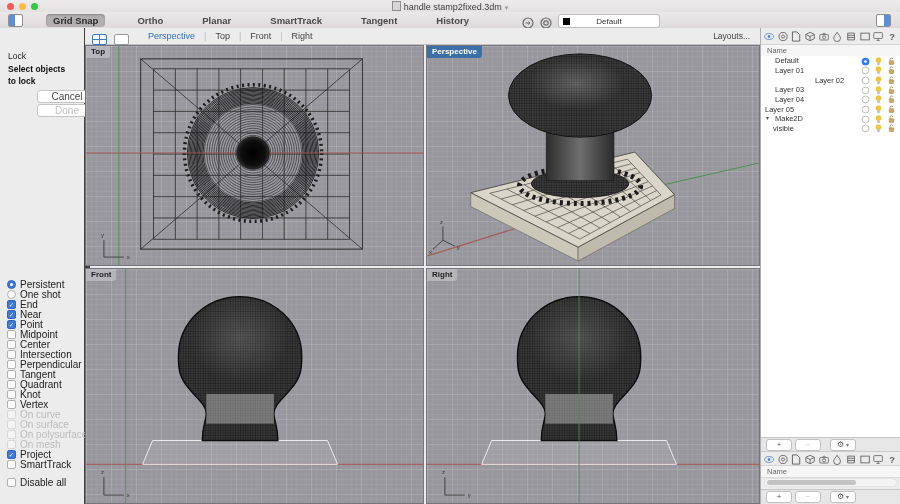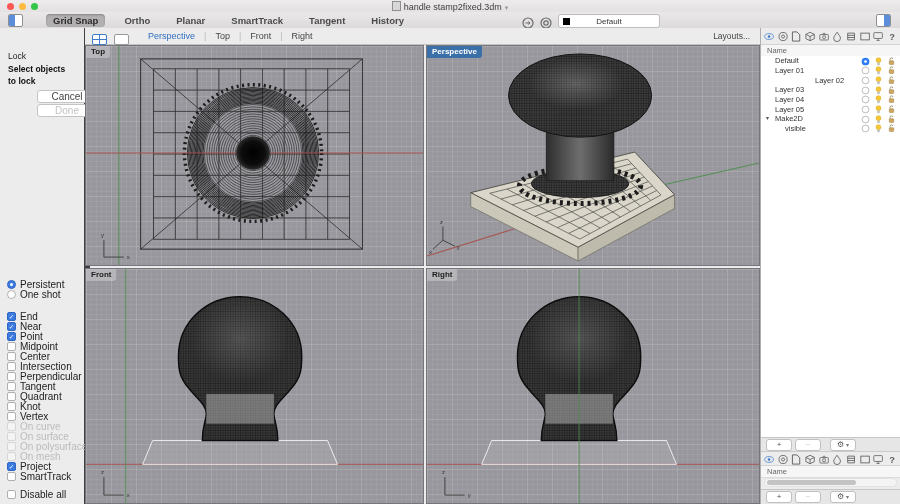--- a/index.html
+++ b/index.html
@@ -18,7 +18,7 @@
   .side-toggle.left::before{content:"";position:absolute;left:0;top:0;bottom:0;width:6px;background:#5b8dd9;}
   .side-toggle.right{right:9px;}
   .side-toggle.right::before{content:"";position:absolute;right:0;top:0;bottom:0;width:6px;background:#5b8dd9;}
-  .tb-buttons{position:absolute;left:46px;top:1.5px;display:flex;gap:12px;align-items:center;}
+  .tb-buttons{position:absolute;left:46px;top:1.5px;display:flex;gap:25px;align-items:center;}
   .tb-btn{font-size:9.5px;font-weight:bold;color:#4a4a4a;padding:1px 7px;border-radius:4px;white-space:nowrap;}
   .tb-btn.active{background:#b2b0b1;color:#2d2d2d;box-shadow:inset 0 1px 2px rgba(0,0,0,.25);}
   .tb-center{position:absolute;left:522px;top:2px;display:flex;align-items:center;gap:6px;}

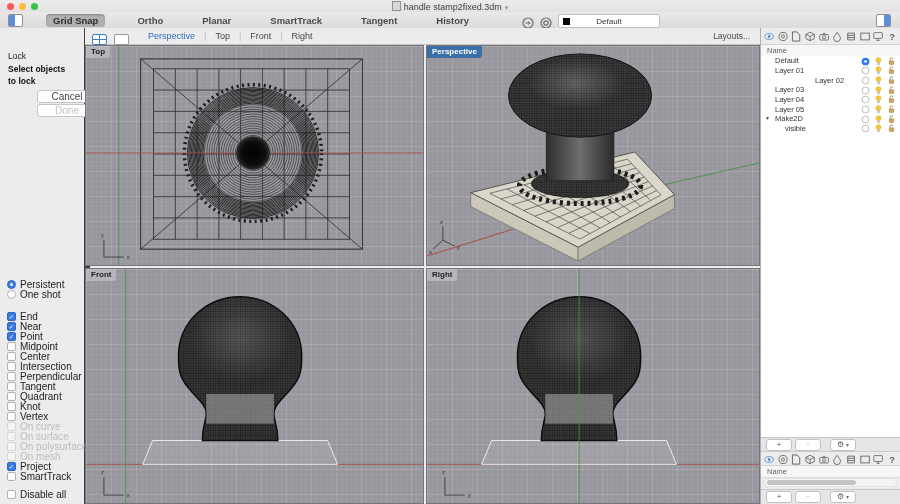--- a/index.html
+++ b/index.html
@@ -584,7 +584,7 @@
             </svg></span>
         </div>
         <div class="lrow">
-          <span class="lname" style="padding-left: 14px;">Layer 05</span>
+          <span class="lname" style="padding-left: 4px;">Layer 05</span>
           <span class="lic radio-c"><svg viewBox="0 0 10 10">
               <circle cx="5" cy="5" r="3.8" fill="#fff" stroke="#b6b6b6"></circle>
             </svg></span>

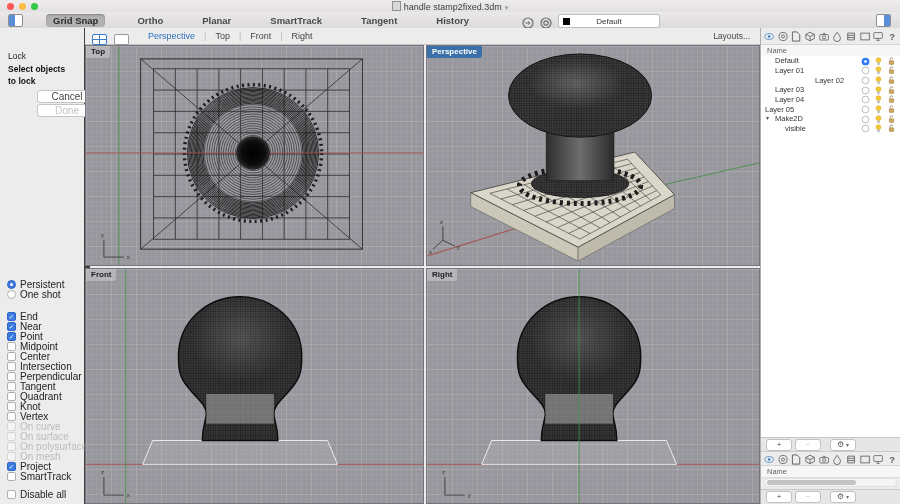--- a/index.html
+++ b/index.html
@@ -613,7 +613,7 @@
             </svg></span>
         </div>
         <div class="lrow">
-          <span class="lname" style="padding-left: 24px;">visible</span>
+          <span class="lname" style="padding-left: 12px;">visible</span>
           <span class="lic radio-c"><svg viewBox="0 0 10 10">
               <circle cx="5" cy="5" r="3.8" fill="#fff" stroke="#b6b6b6"></circle>
             </svg></span>

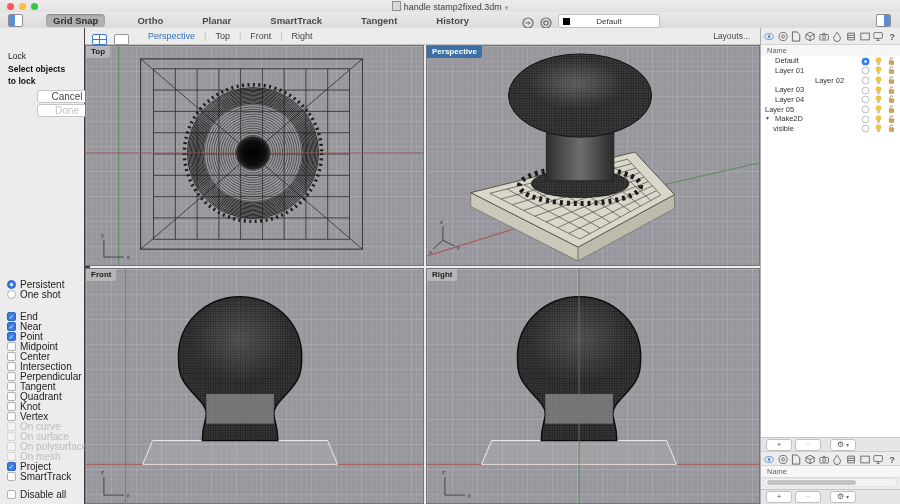--- a/index.html
+++ b/index.html
@@ -159,7 +159,7 @@
           <span class="radio"></span>
           <span class="os-label">One shot</span>
         </div>
-        <div class="os-row" style="margin-top: 12px;">
+        <div class="os-row" style="margin-top: 0;">
           <span class="cb on">✓</span>
           <span class="os-label">End</span>
         </div>

